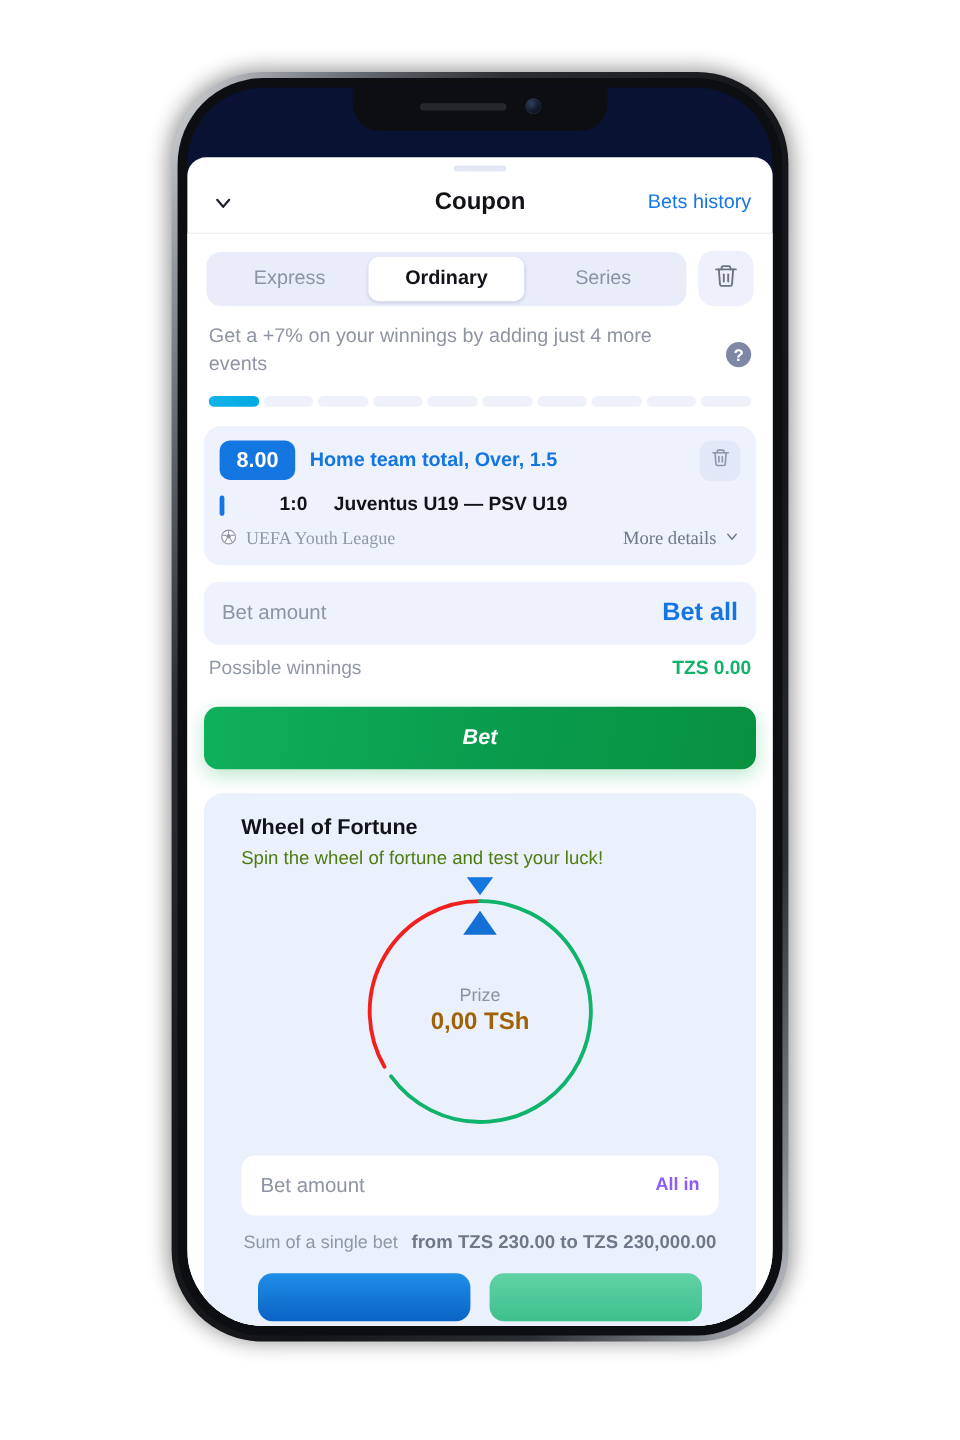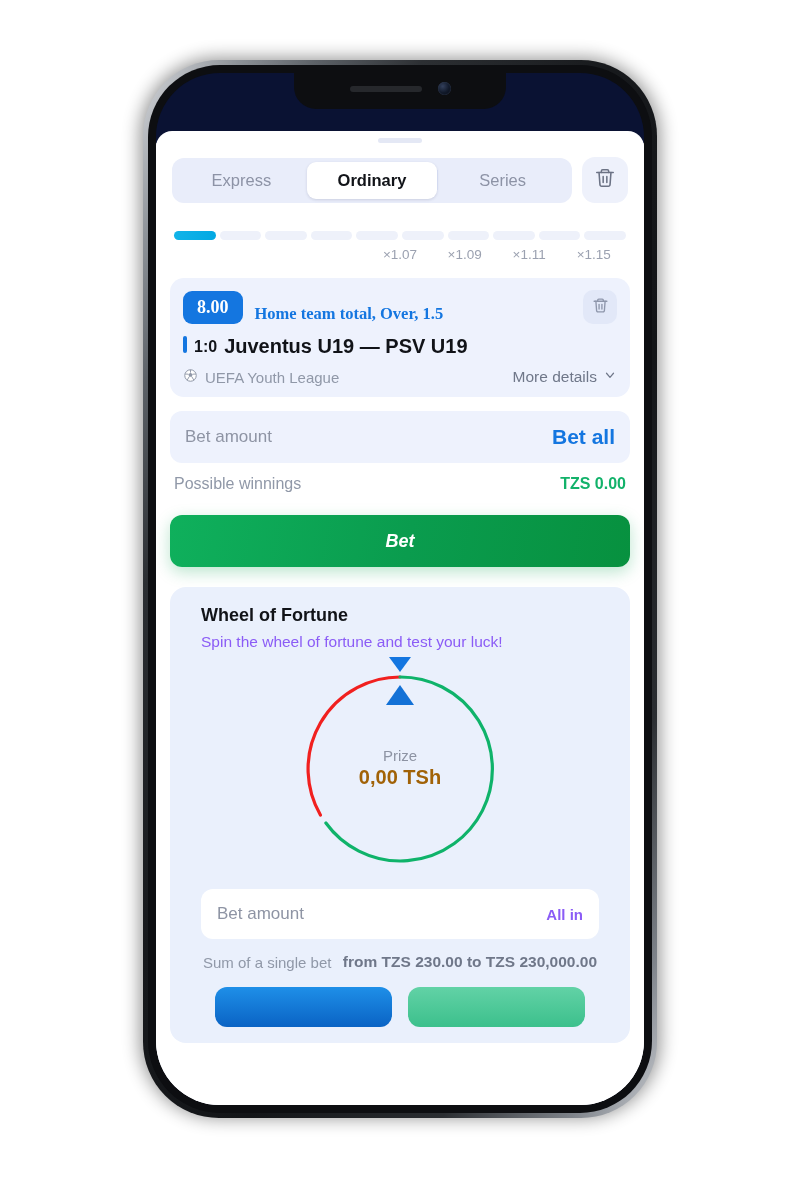--- a/index.html
+++ b/index.html
@@ -363,6 +363,15 @@
 
           <div class="grabber"></div>
 
+          <div class="header">
+            <div class="chev-down">
+              <svg width="20" height="20" viewBox="0 0 24 24" fill="none" stroke="currentColor" stroke-width="2.2" stroke-linecap="round" stroke-linejoin="round">
+                <polyline points="6 9 12 16 18 9"></polyline>
+              </svg>
+            </div>
+            <div class="hdr-title">Coupon</div>
+            <div class="hdr-link">Bets history</div>
+          </div>
 
           <div class="scroll">
 

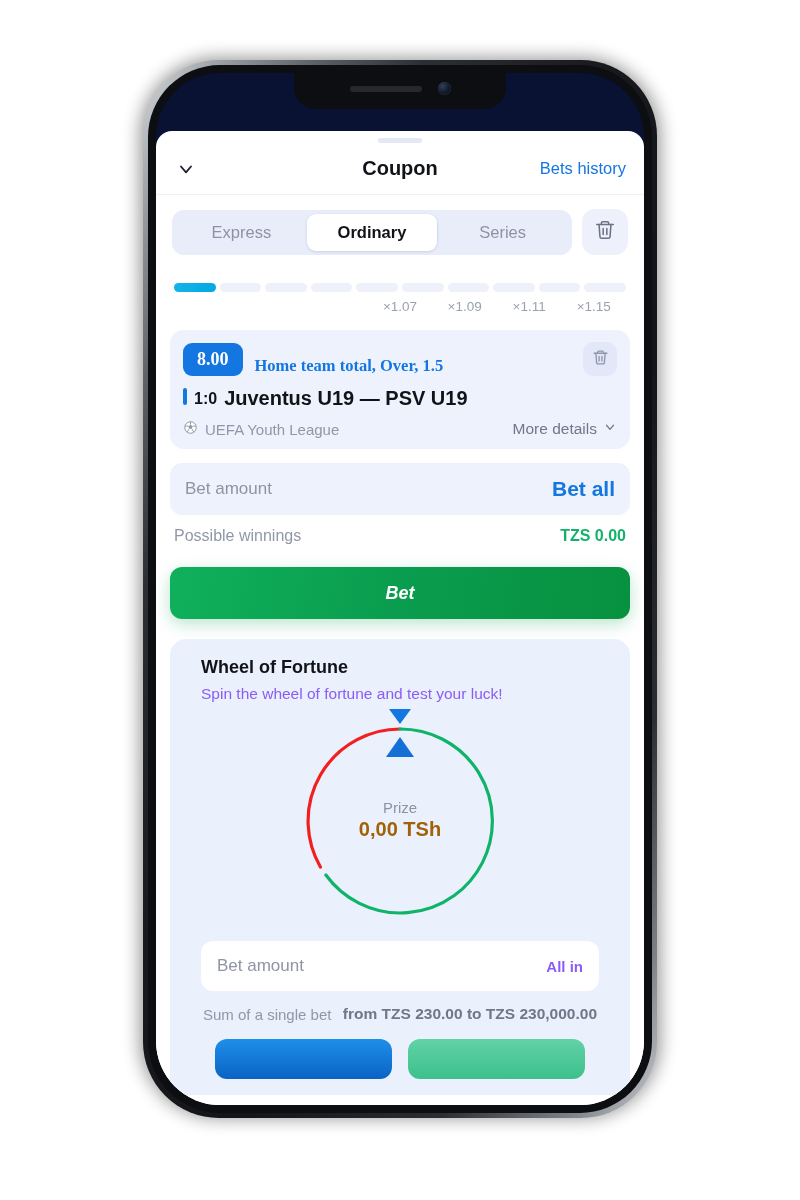--- a/index.html
+++ b/index.html
@@ -395,6 +395,10 @@
             </div>
 
             <div class="promo">
+              <div class="promo-top">
+                <div class="promo-text">Get a +7% on your winnings by adding just 4 more events</div>
+                <div class="help-icon">?</div>
+              </div>
               <div class="bar-row">
                 <div class="seg on"></div>
                 <div class="seg"></div>

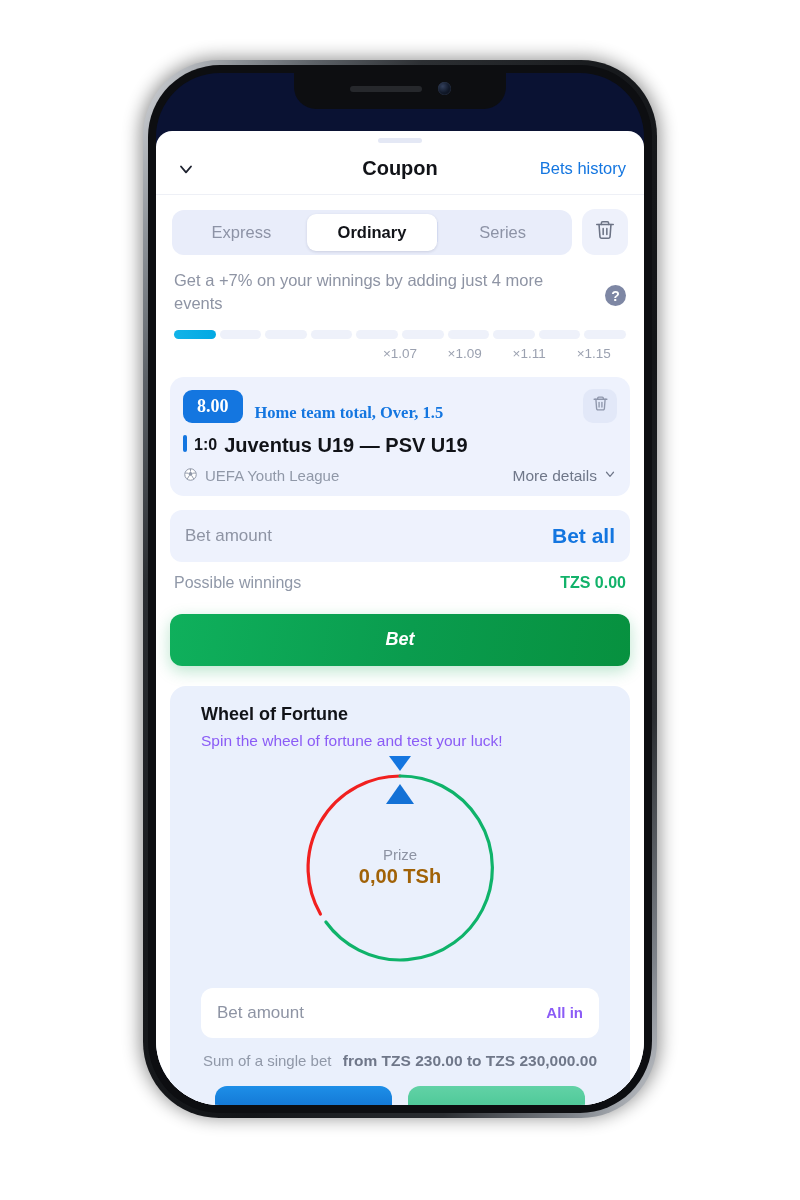--- a/index.html
+++ b/index.html
@@ -410,13 +410,6 @@
                 <div class="seg"></div>
                 <div class="seg"></div>
                 <div class="seg"></div>
-              </div>
-              <div class="mult-row">
-                <div class="mult-pad"></div>
-                <div class="mult">×1.07</div>
-                <div class="mult">×1.09</div>
-                <div class="mult">×1.11</div>
-                <div class="mult">×1.15</div>
               </div>
             </div>
 

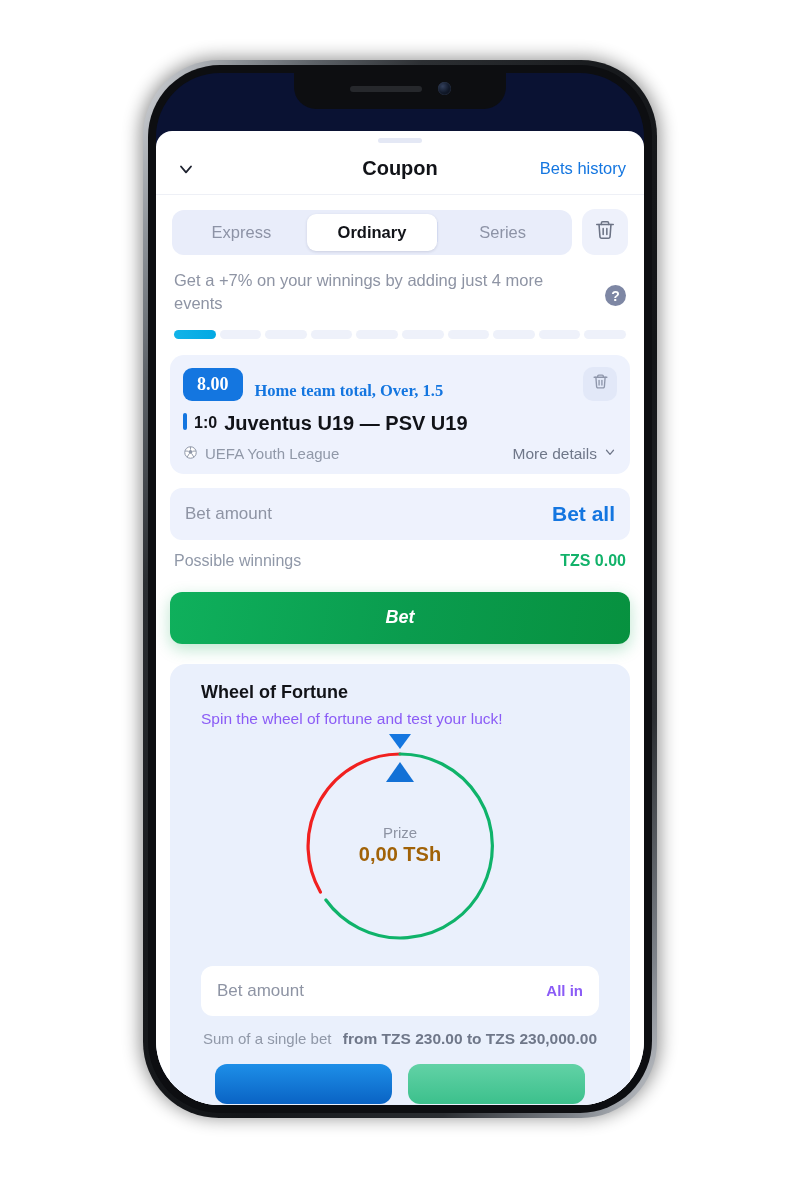--- a/index.html
+++ b/index.html
@@ -204,7 +204,7 @@
     border-radius: 14px;
     padding: 12px 13px 11px;
   }
-  .card-row1 { display: flex; align-items: flex-end; gap: 12px; font-family: Liberation Serif, serif; }
+  .card-row1 { display: flex; align-items: center; gap: 12px; }
   .odds {
     background: #1476e0;
     color: #fff;

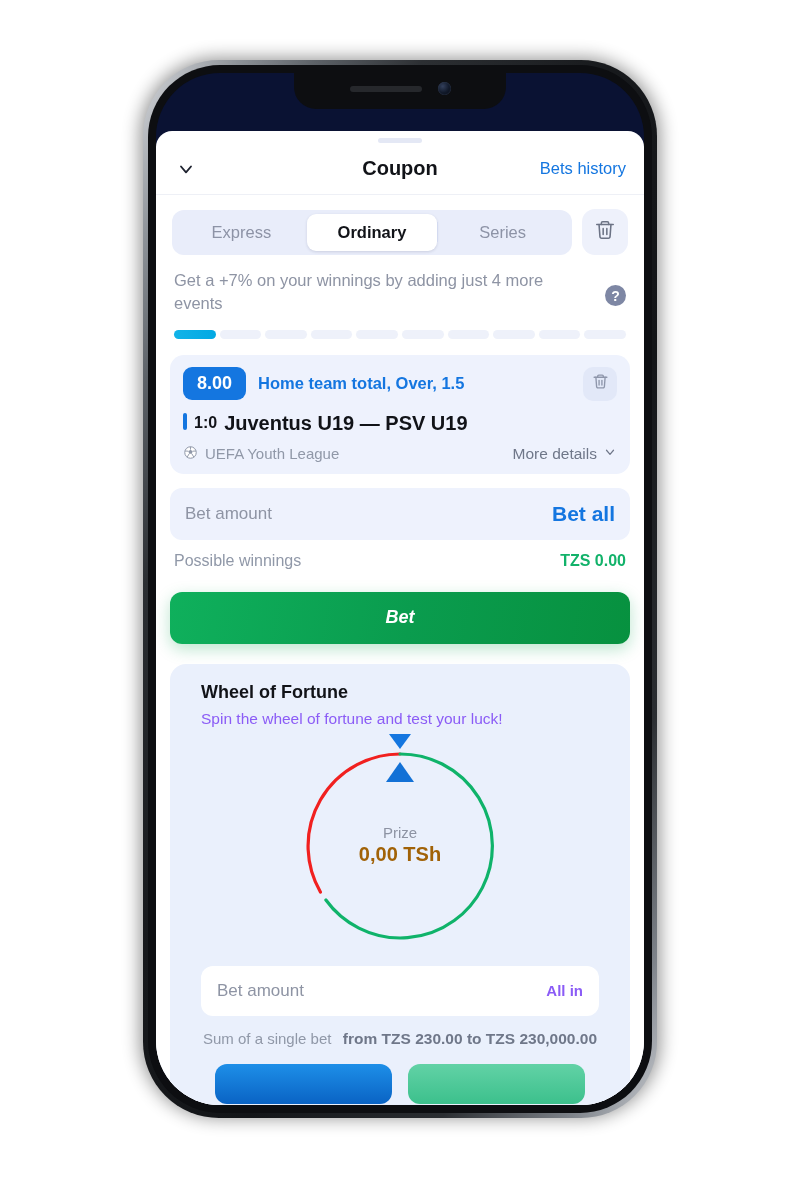--- a/index.html
+++ b/index.html
@@ -234,7 +234,7 @@
     width: 3.5px; height: 17px; border-radius: 2px;
     background: #1476e0;
   }
-  .score { font-size: 16px; font-weight: bold; color: #111318; }
+  .score { font-size: 16px; font-weight: bold; color: #111318; margin-left: 39px; }
   .teams { font-size: 20px; font-weight: bold; color: #111318; margin-left: 7px; }
   .card-row3 {
     display: flex; align-items: flex-start;

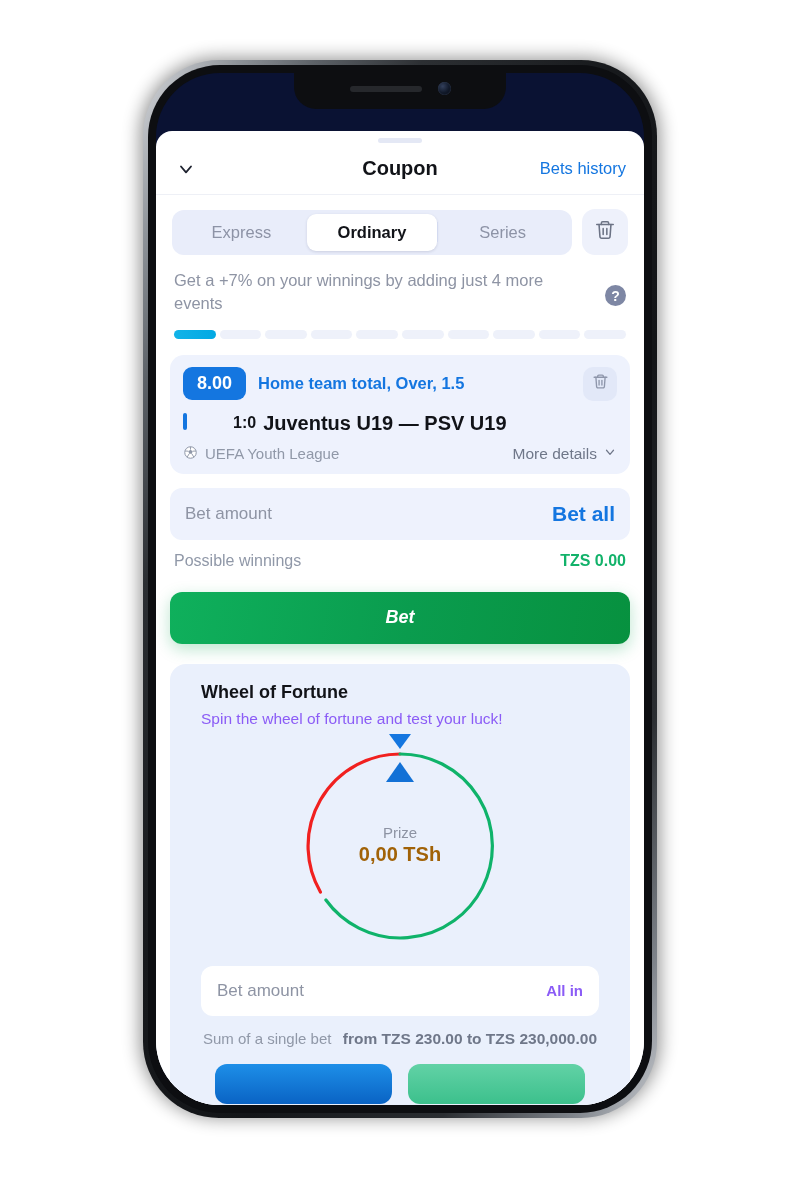--- a/index.html
+++ b/index.html
@@ -235,7 +235,7 @@
     background: #1476e0;
   }
   .score { font-size: 16px; font-weight: bold; color: #111318; margin-left: 39px; }
-  .teams { font-size: 20px; font-weight: bold; color: #111318; margin-left: 7px; }
+  .teams { font-size: 16px; font-weight: bold; color: #111318; margin-left: 22px; }
   .card-row3 {
     display: flex; align-items: flex-start;
     margin-top: 10px;

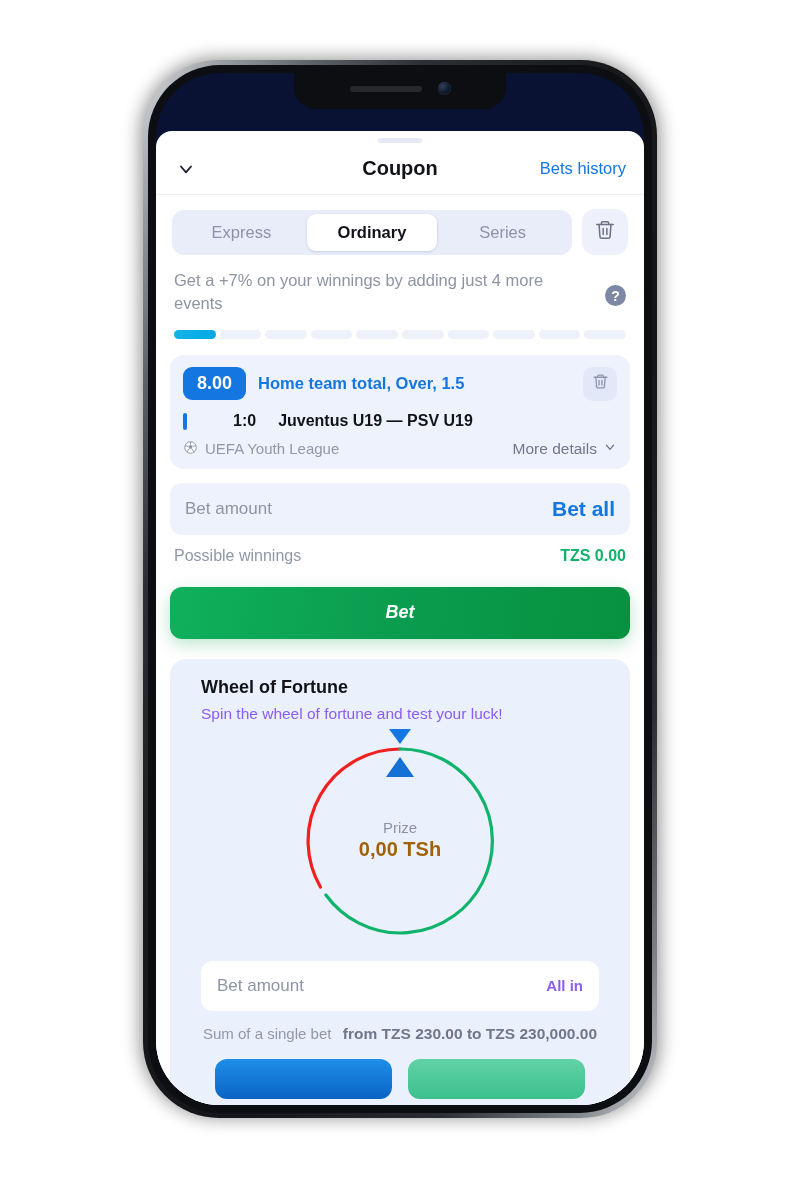--- a/index.html
+++ b/index.html
@@ -239,6 +239,7 @@
   .card-row3 {
     display: flex; align-items: flex-start;
     margin-top: 10px;
+    font-family: Liberation Serif, serif;
   }
   .league {
     display: flex; align-items: center; gap: 7px;

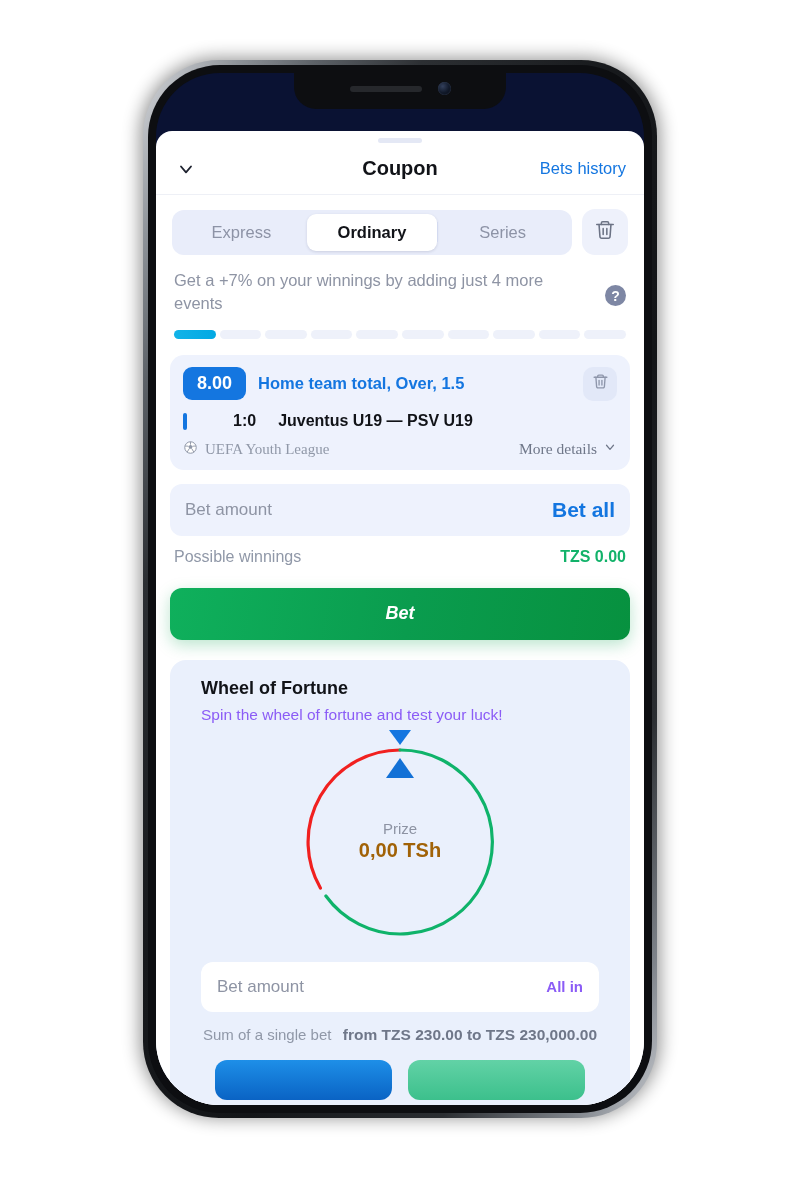--- a/index.html
+++ b/index.html
@@ -288,7 +288,7 @@
     padding: 18px 31px 16px;
   }
   .wheel-title { font-size: 18px; font-weight: bold; color: #111318; }
-  .wheel-sub { font-size: 15.5px; color: #8b5cf6; margin-top: 7px; }
+  .wheel-sub { font-size: 15.5px; color: #4d7c0f; margin-top: 7px; }
   .wheel-wrap {
     position: relative;
     width: 196px; height: 196px;

